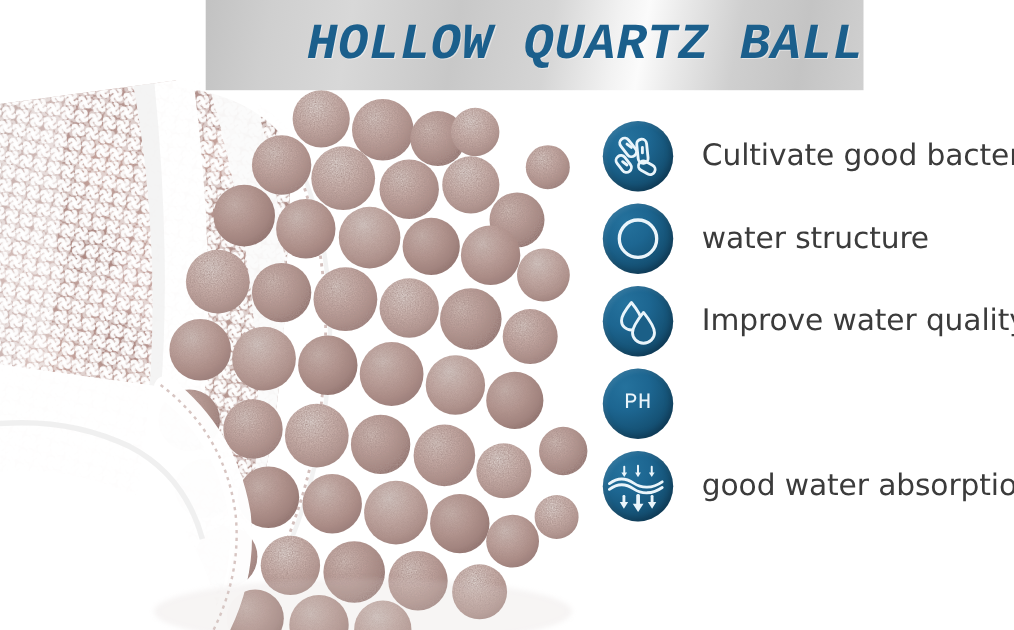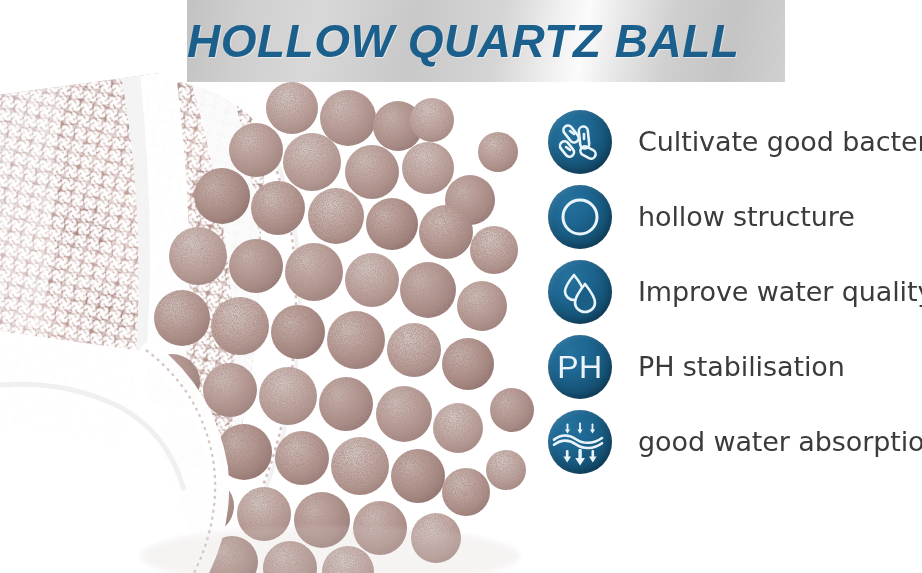--- a/index.html
+++ b/index.html
@@ -27,8 +27,8 @@
     position: absolute;
     left: 0; right: 0;
     top: 50%; transform: translateY(-50%);
-    text-align: left;
-    font-family: Liberation Sans, sans-serif;
+    text-align: right;
+    font-family: Liberation Mono, monospace;
     font-style: italic;
     font-weight: bold;
     font-size: 46px;

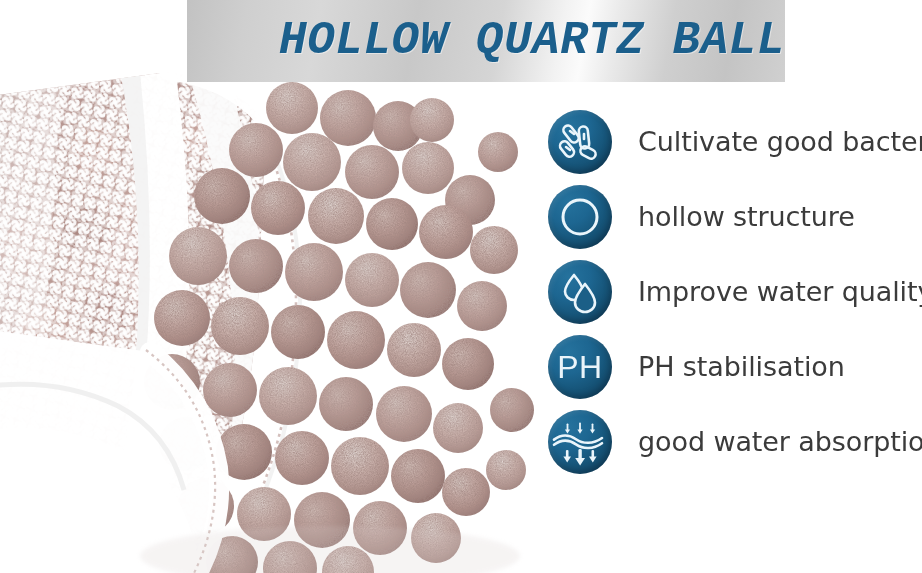--- a/index.html
+++ b/index.html
@@ -320,7 +320,7 @@
         <circle cx="32" cy="32" r="17" fill="none" stroke="#eaf5fb" stroke-width="3"></circle>
       </svg>
     </div>
-    <div class="feature-label">hollow structure</div>
+    <div class="feature-label">water structure</div>
   </div>
 
   <div class="feature-row">

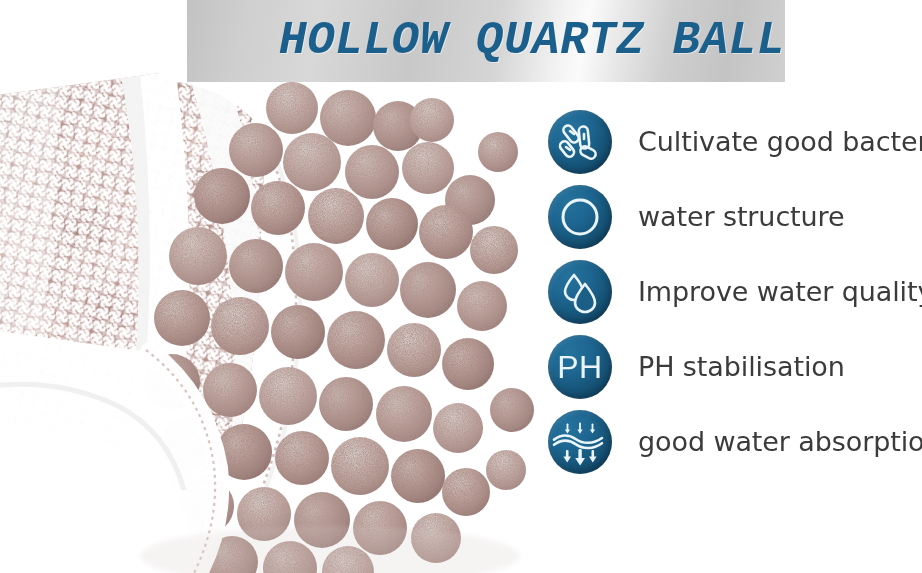--- a/index.html
+++ b/index.html
@@ -72,8 +72,8 @@
   }
   .feature-icon svg { display: block; }
   .icon-ph-text {
-    font-family: Liberation Sans, sans-serif;
-    font-size: 32px;
+    font-family: Liberation Mono, monospace;
+    font-size: 20px;
     font-weight: 400;
     letter-spacing: 0.5px;
     color: #eaf4fa;

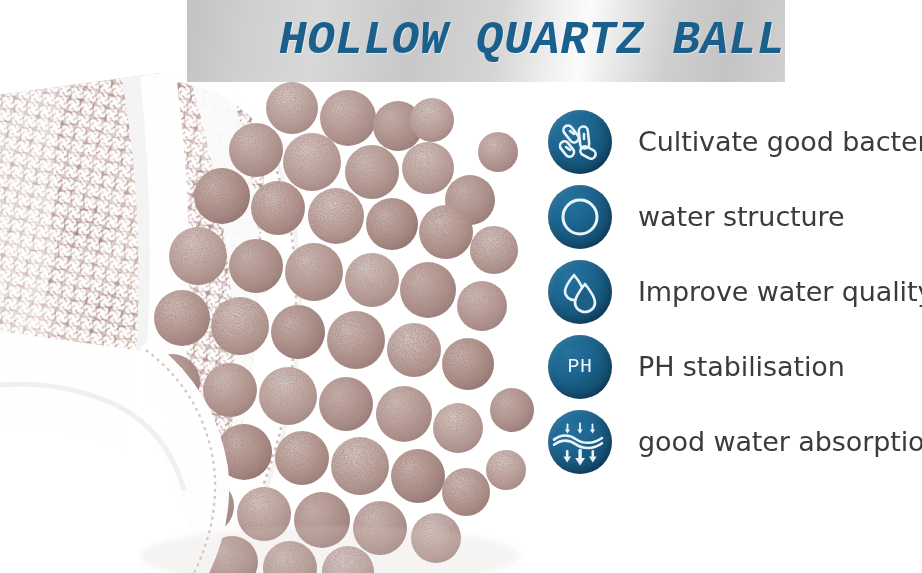--- a/index.html
+++ b/index.html
@@ -340,7 +340,6 @@
     <div class="feature-icon">
       <span class="icon-ph-text">PH</span>
     </div>
-    <div class="feature-label">PH stabilisation</div>
   </div>
 
   <div class="feature-row">

